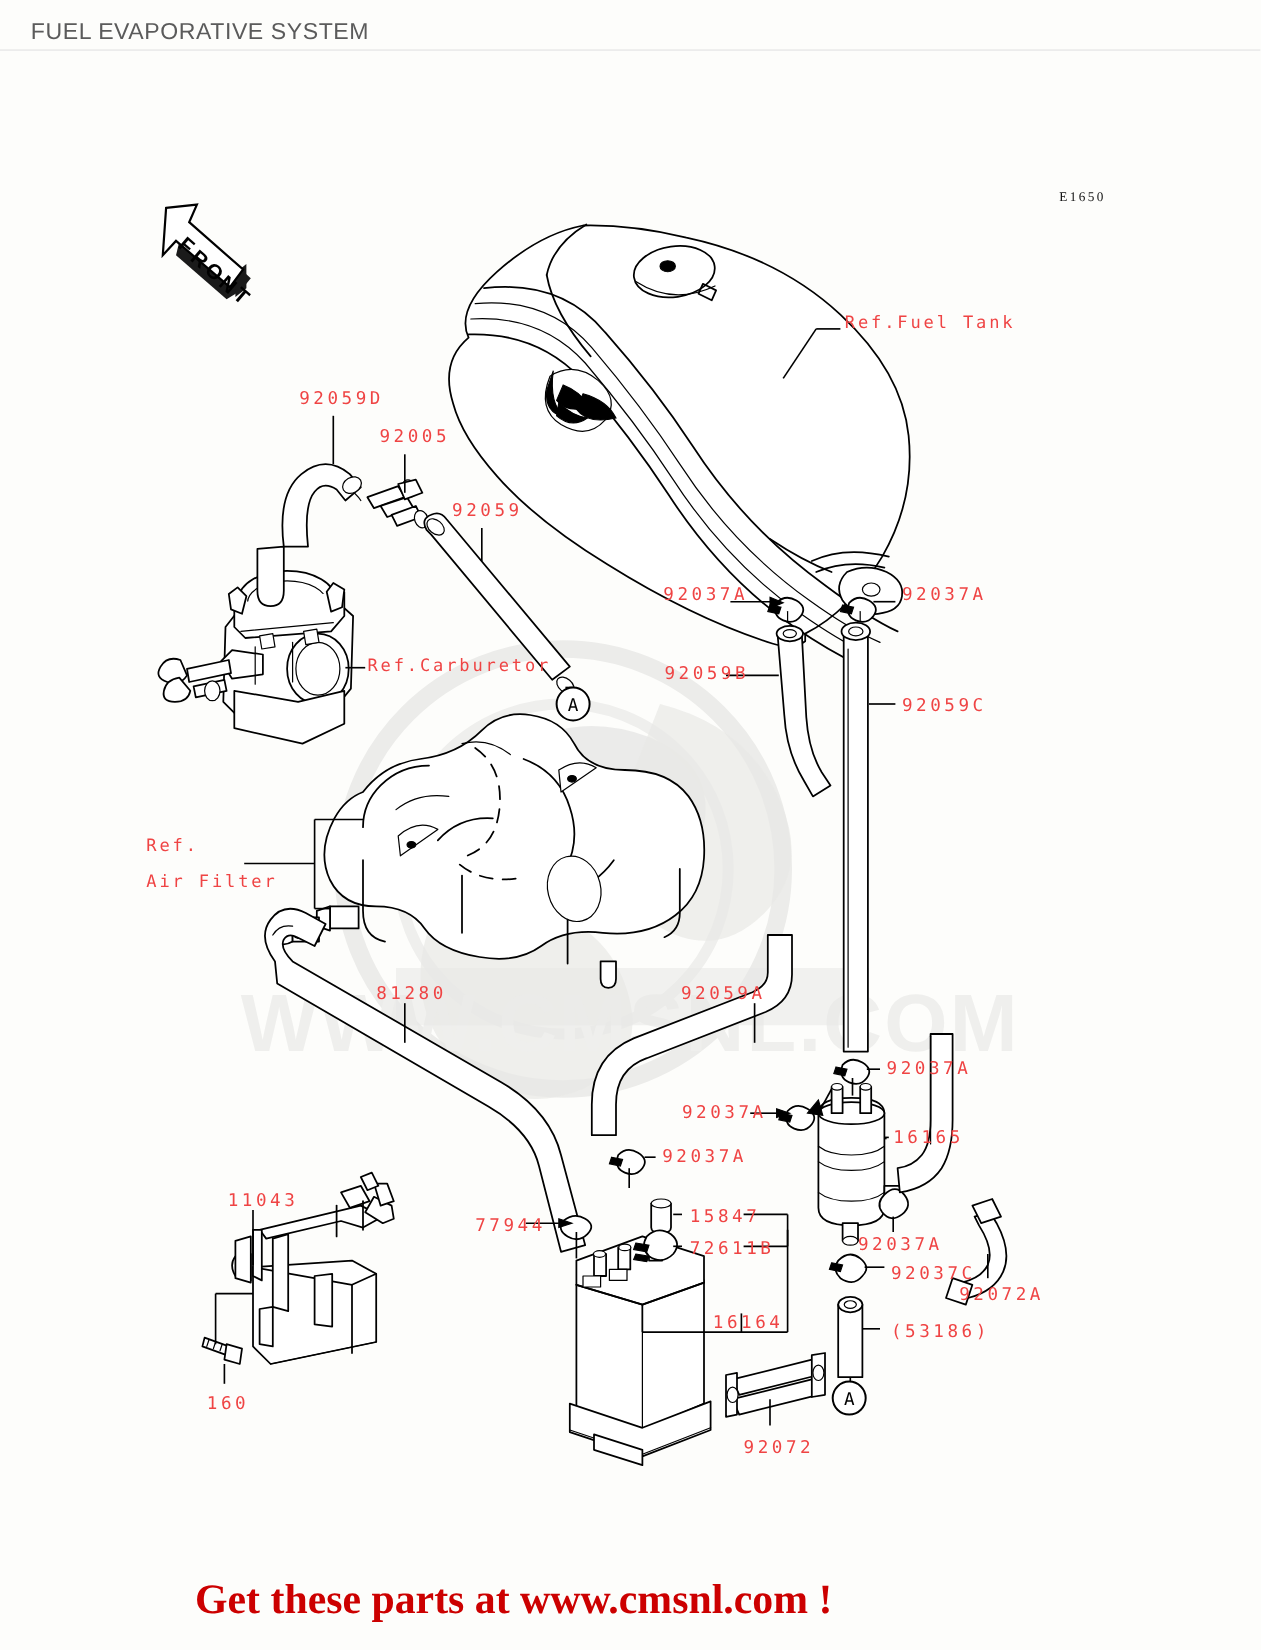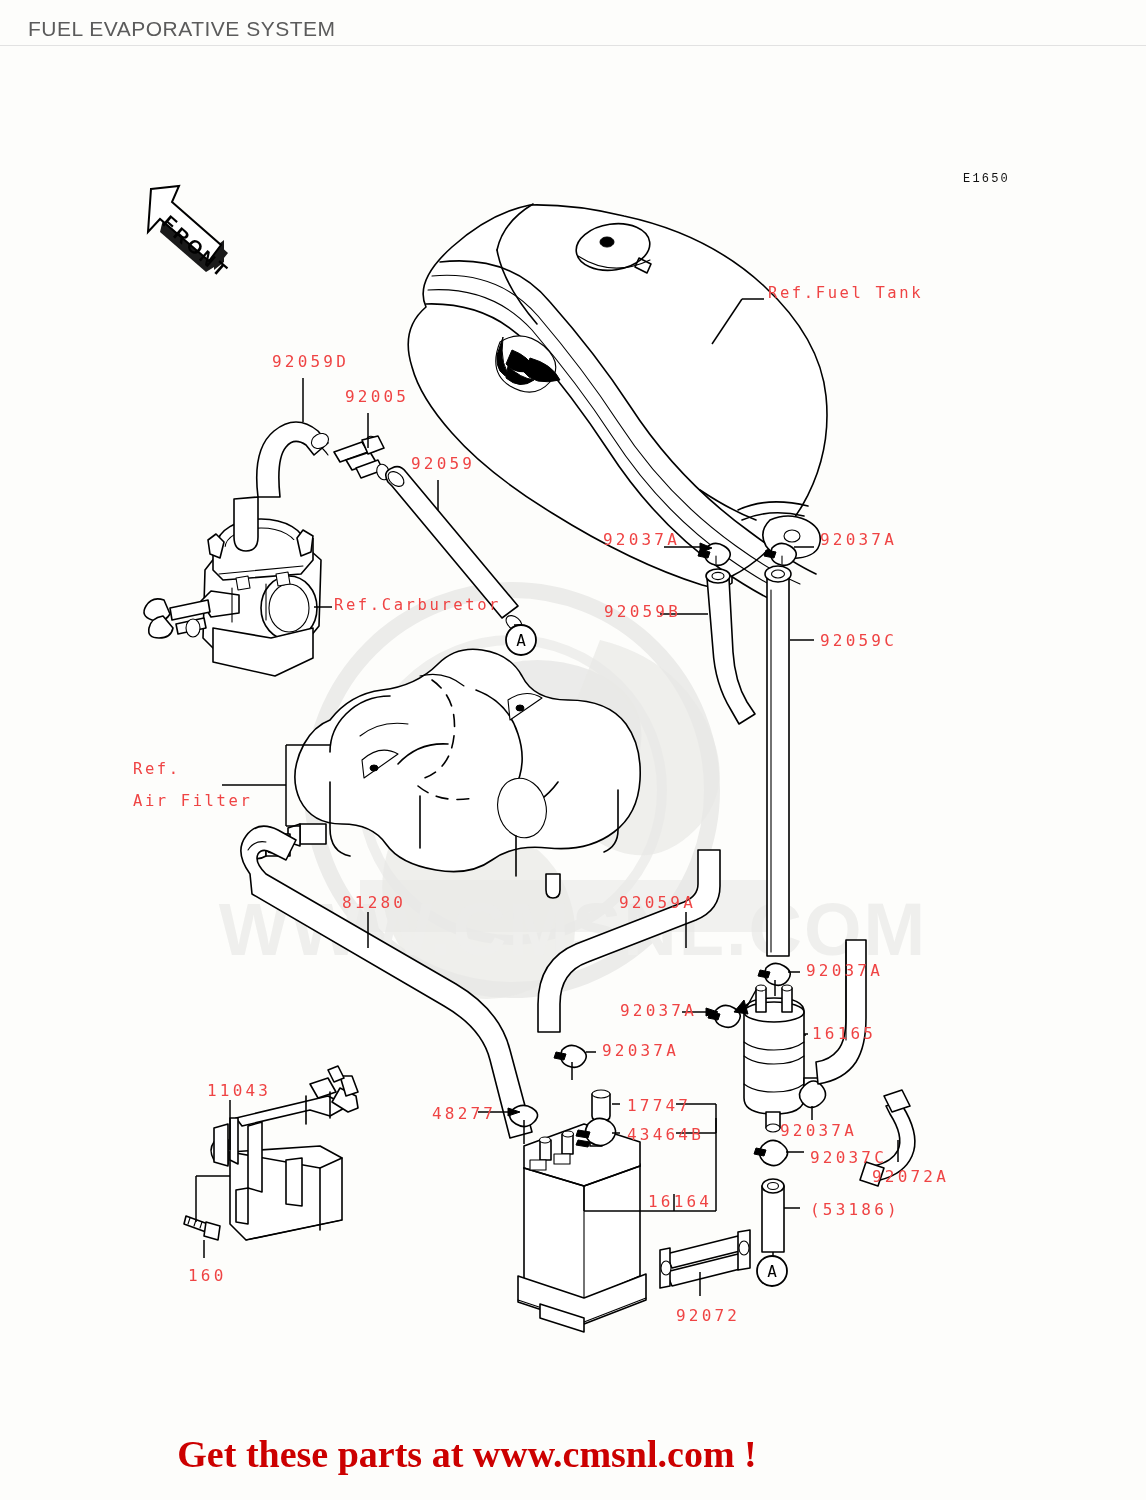--- a/index.html
+++ b/index.html
@@ -20,7 +20,7 @@
 
   .sheetcode{
     position:absolute;left:963px;top:172px;
-    font-family:Liberation Mono, monospace;
+    font-family:Liberation Serif, serif;
     font-size:12px;letter-spacing:2.2px;color:#111;white-space:nowrap;
   }
 

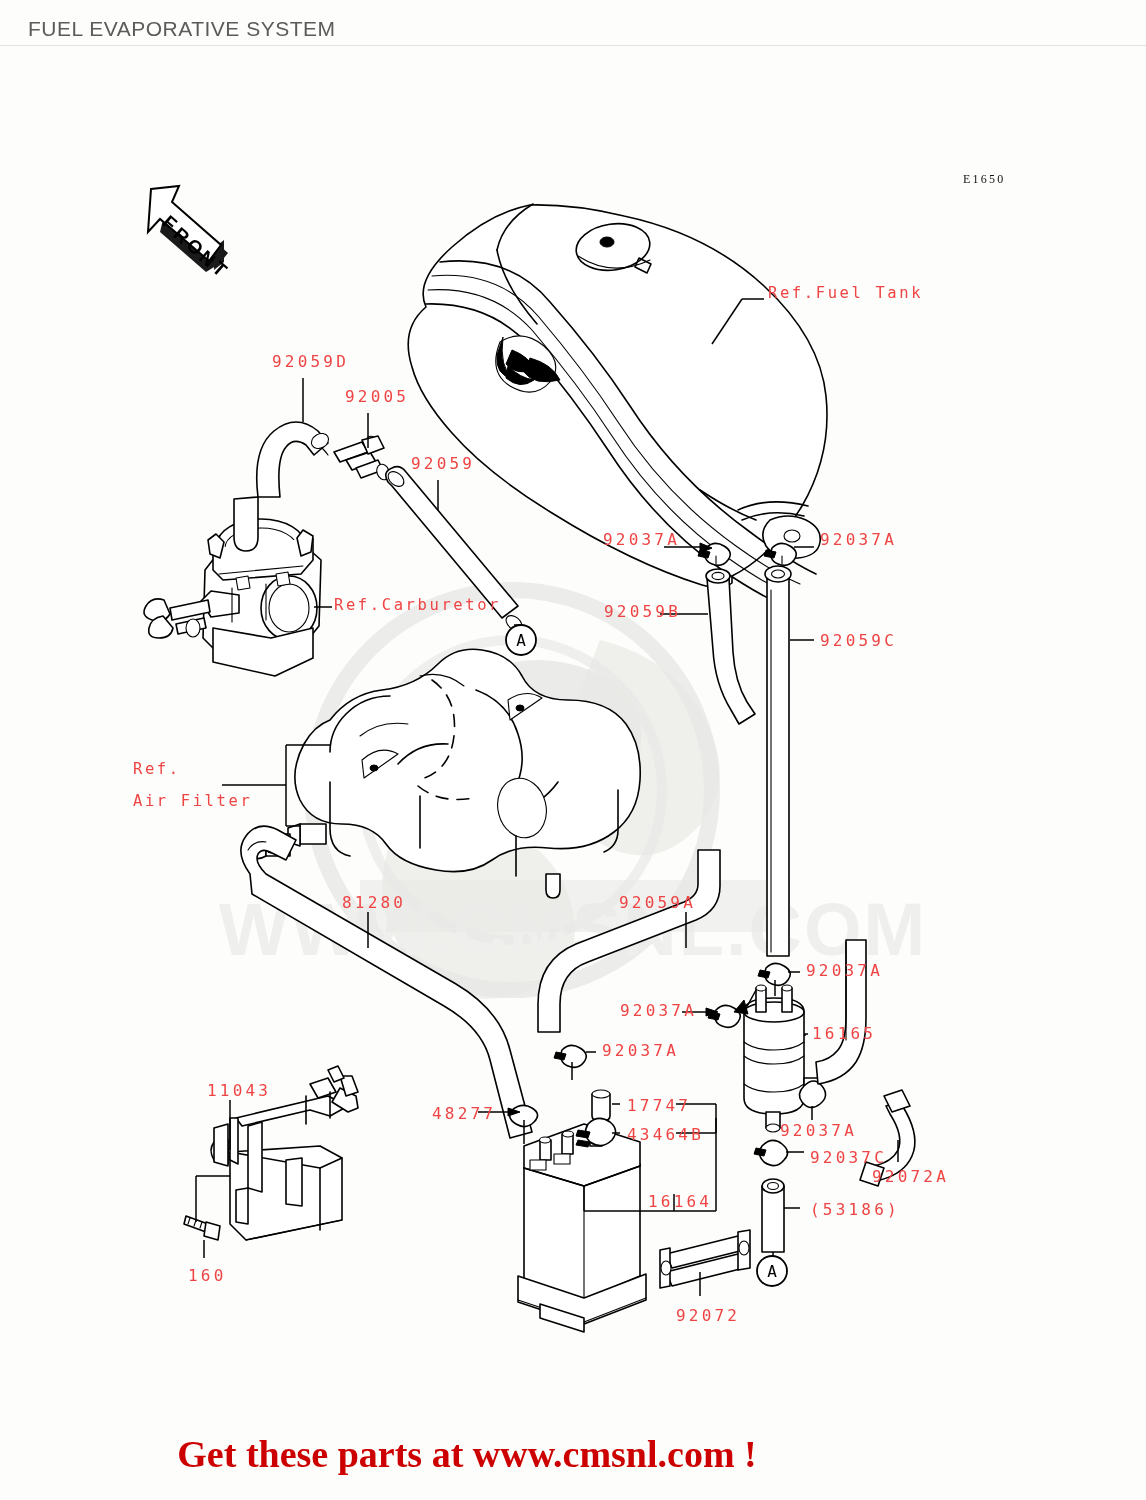--- a/index.html
+++ b/index.html
@@ -472,7 +472,7 @@
   <div class="lbl" style="left:812px;top:1024px">16165</div>
   <div class="lbl" style="left:602px;top:1041px">92037A</div>
   <div class="lbl" style="left:627px;top:1096px">17747</div>
-  <div class="lbl" style="left:432px;top:1104px">48277</div>
+  <div class="lbl" style="left:432px;top:1104px">77944</div>
   <div class="lbl" style="left:627px;top:1125px">43464B</div>
   <div class="lbl" style="left:780px;top:1121px">92037A</div>
   <div class="lbl" style="left:207px;top:1081px">11043</div>

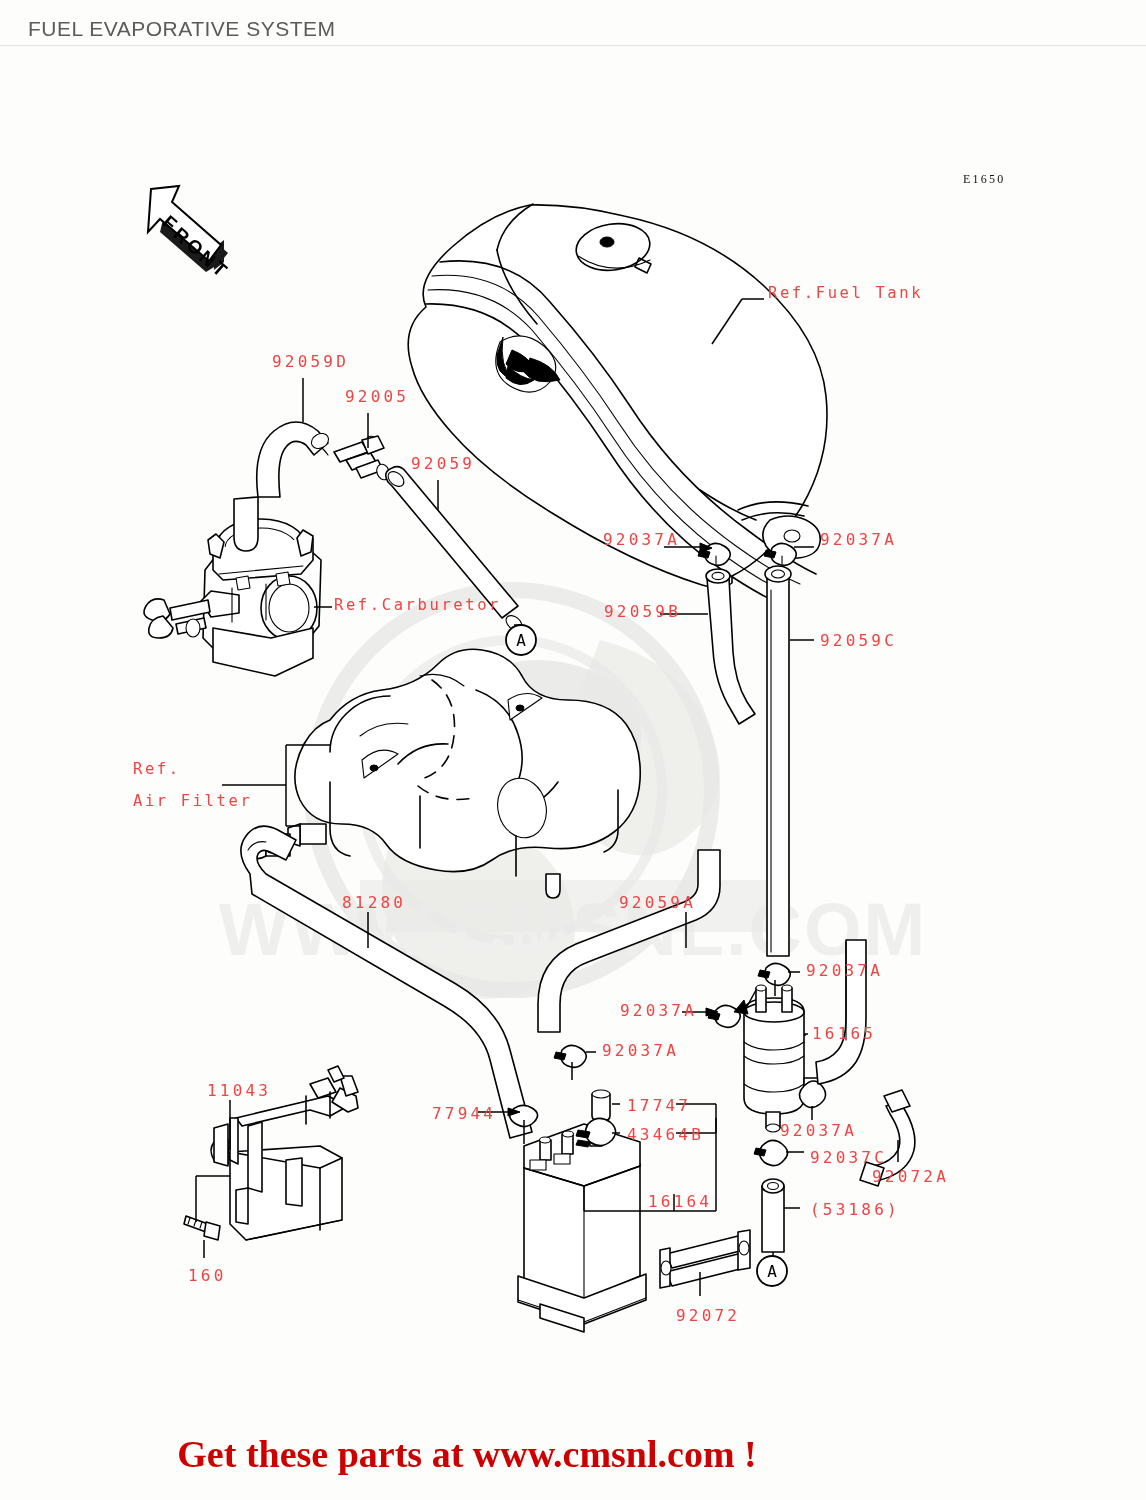--- a/index.html
+++ b/index.html
@@ -471,7 +471,7 @@
   <div class="lbl" style="left:620px;top:1001px">92037A</div>
   <div class="lbl" style="left:812px;top:1024px">16165</div>
   <div class="lbl" style="left:602px;top:1041px">92037A</div>
-  <div class="lbl" style="left:627px;top:1096px">17747</div>
+  <div class="lbl" style="left:627px;top:1096px">15847</div>
   <div class="lbl" style="left:432px;top:1104px">77944</div>
   <div class="lbl" style="left:627px;top:1125px">43464B</div>
   <div class="lbl" style="left:780px;top:1121px">92037A</div>

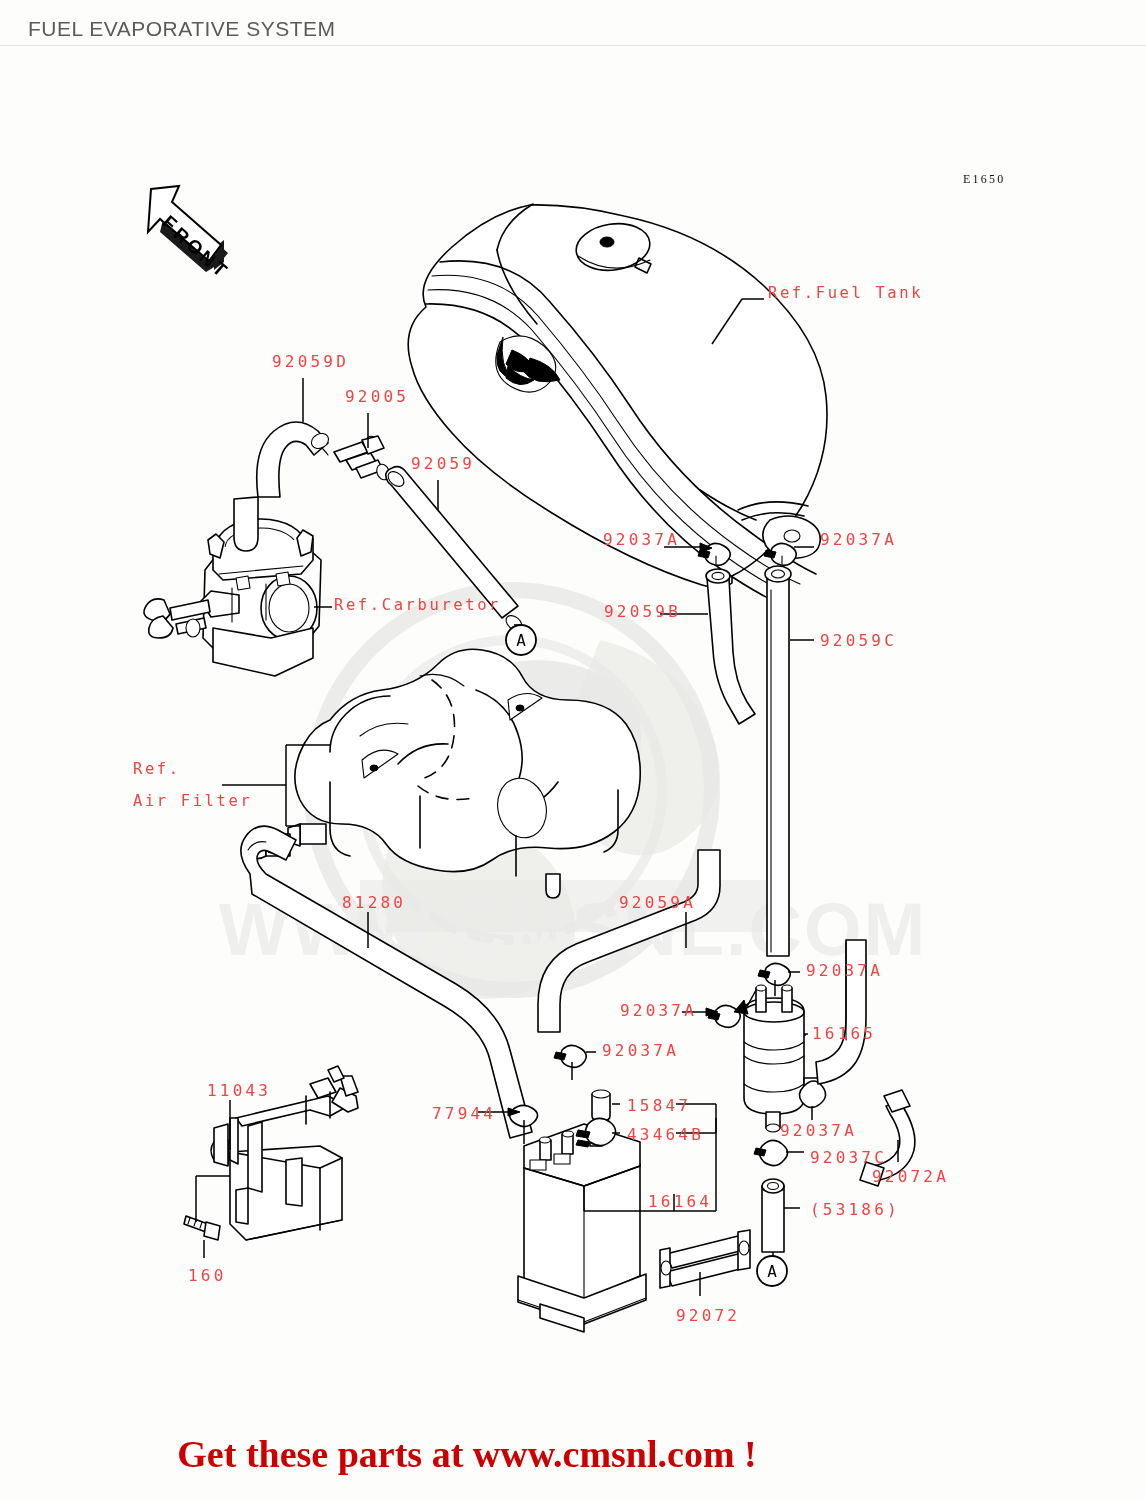--- a/index.html
+++ b/index.html
@@ -473,7 +473,7 @@
   <div class="lbl" style="left:602px;top:1041px">92037A</div>
   <div class="lbl" style="left:627px;top:1096px">15847</div>
   <div class="lbl" style="left:432px;top:1104px">77944</div>
-  <div class="lbl" style="left:627px;top:1125px">43464B</div>
+  <div class="lbl" style="left:627px;top:1125px">72611B</div>
   <div class="lbl" style="left:780px;top:1121px">92037A</div>
   <div class="lbl" style="left:207px;top:1081px">11043</div>
   <div class="lbl" style="left:810px;top:1148px">92037C</div>

